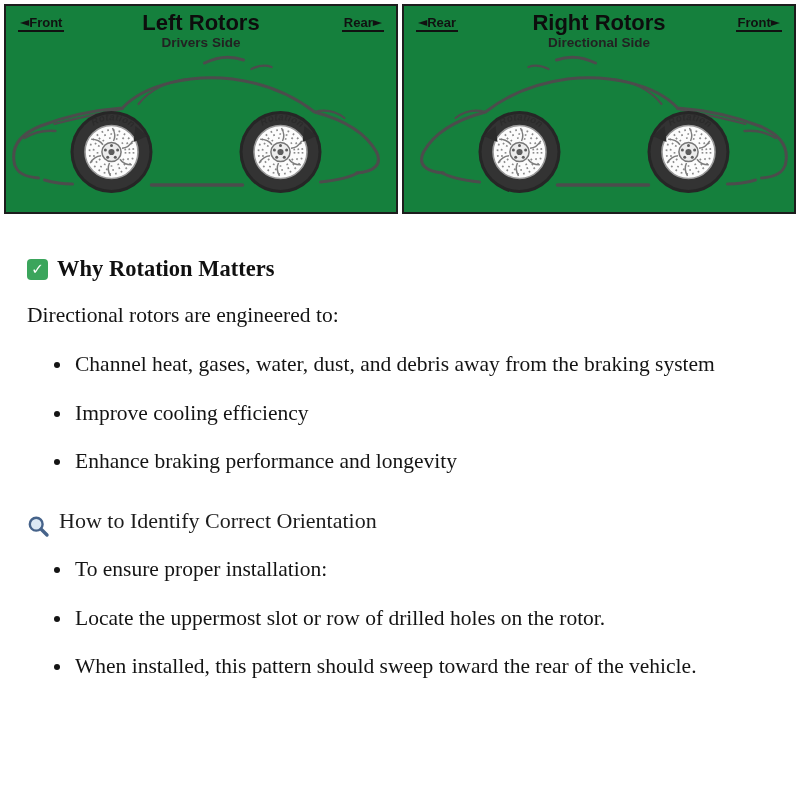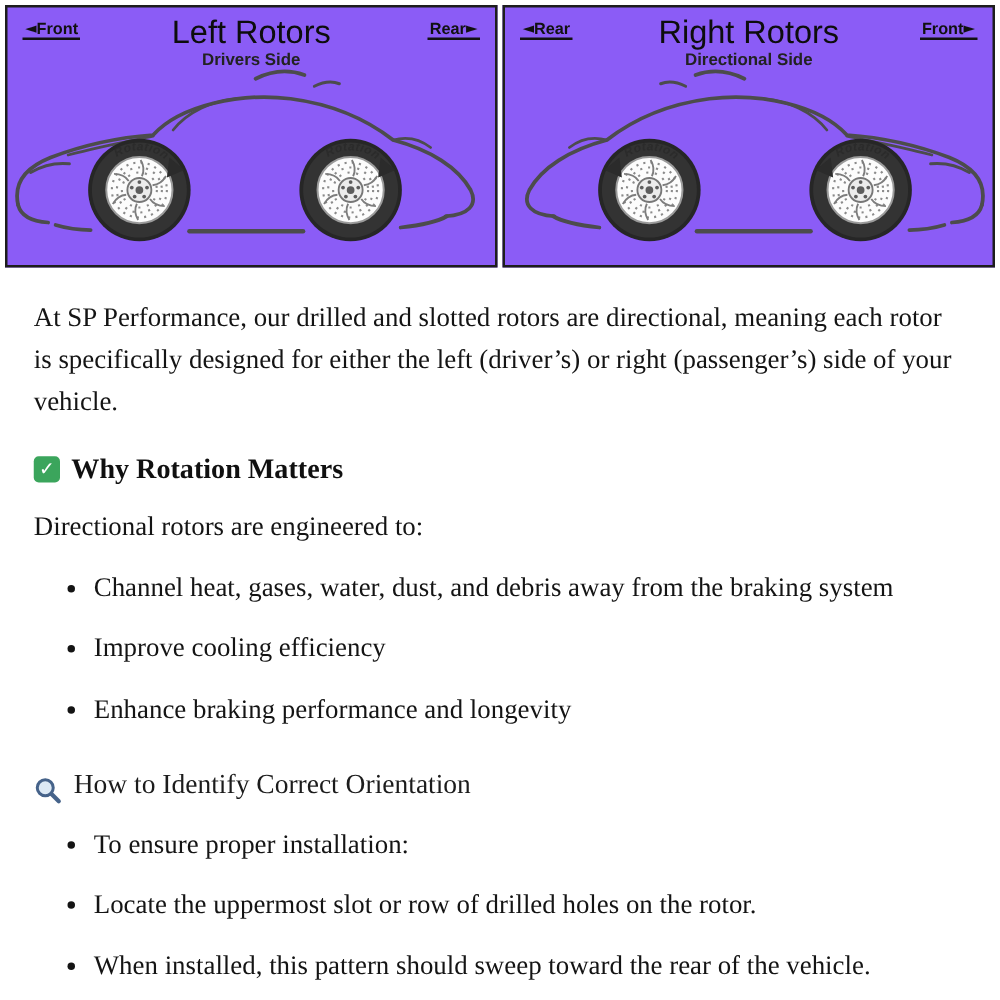--- a/index.html
+++ b/index.html
@@ -7,7 +7,7 @@
 
   
   .diagram { display:flex; gap:4px; padding:4px 4px 2px 4px; }
-  .panel { flex:1; border:2px solid #1d1d1d; background:#8b5cf6; height:206px; position:relative; overflow:hidden; }
+  .panel { flex:1; border:2px solid #1d1d1d; background:#15803d; height:206px; position:relative; overflow:hidden; }
   .panel-header { display:grid; grid-template-columns:1fr auto 1fr; align-items:start; padding:5px 12px 0 12px; font-family:"Liberation Sans", sans-serif; }
   .dir-label { font-weight:bold; font-size:13px; color:#111; border-bottom:2.5px solid #111; padding:0 2px 0 2px; margin-top:4px; white-space:nowrap; }
   .dir-left  { justify-self:start; }

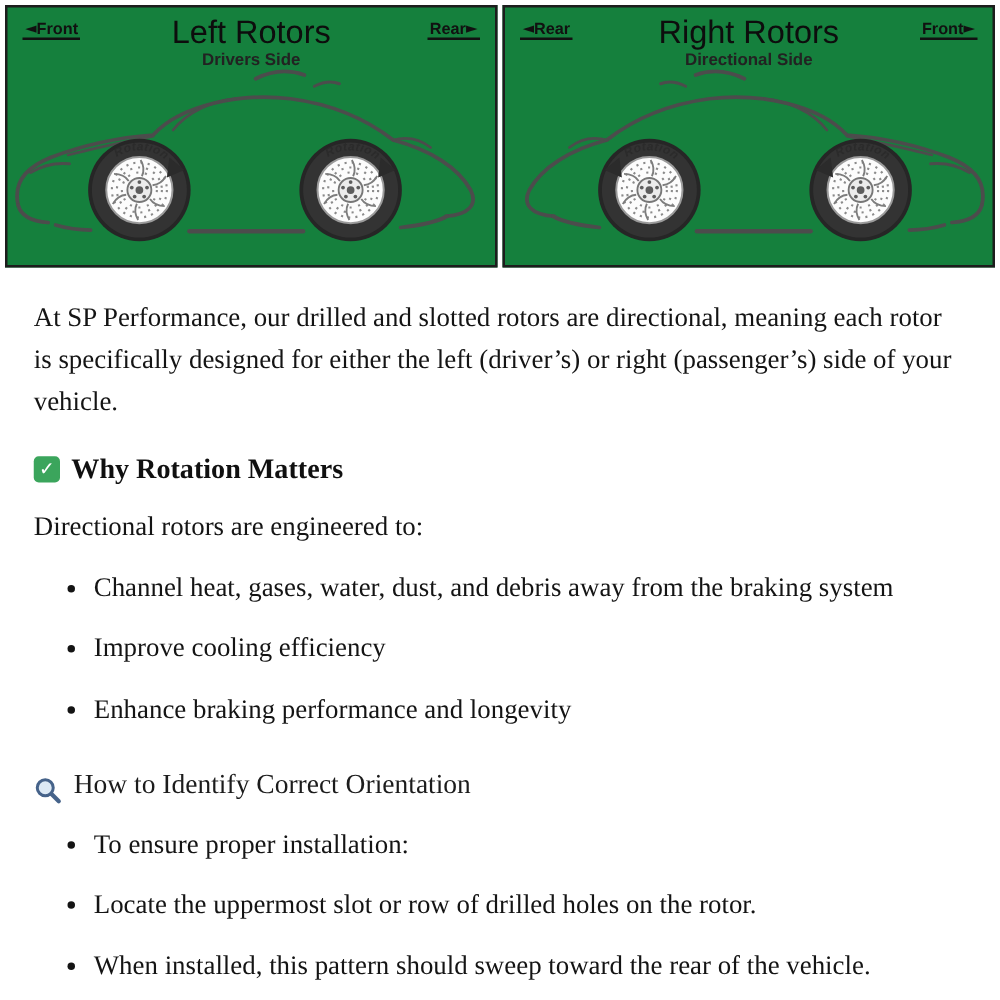--- a/index.html
+++ b/index.html
@@ -14,7 +14,7 @@
   .dir-right { justify-self:end; }
   .arr { font-family:"DejaVu Sans", sans-serif; font-size:12px; position:relative; top:-1px; }
   .panel-title-wrap { text-align:center; line-height:1.1; }
-  .panel-title { font-size:26px; font-weight:normal; color:#0d0d0d; }
+  .panel-title { font-size:22px; font-weight:bold; color:#0d0d0d; }
   .panel-subtitle { font-size:13.5px; font-weight:bold; color:#222; margin-top:1px; }
   .car-svg { position:absolute; left:0; right:0; bottom:2px; width:100%; height:158px; display:block; }
   .rot-label { font:italic bold 9.5px "Liberation Sans", sans-serif; fill:#2b2b2b; letter-spacing:0.4px; }

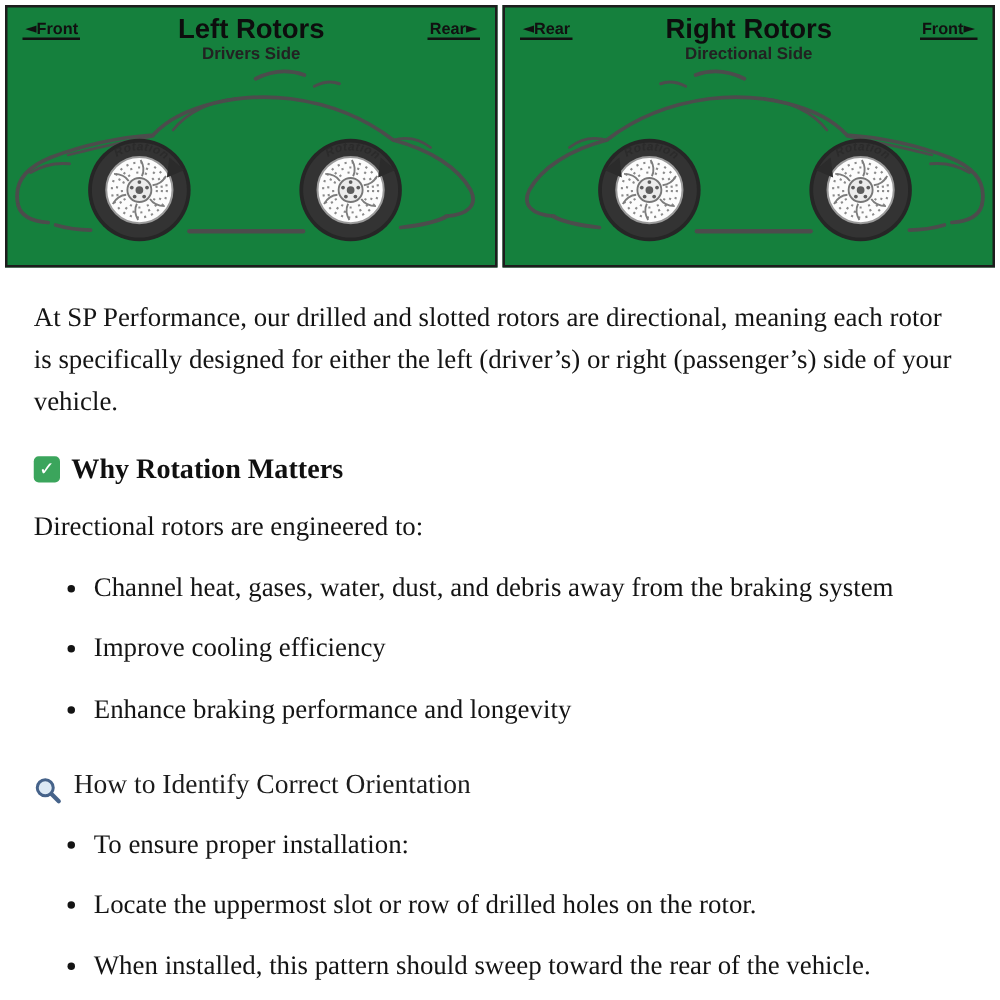--- a/index.html
+++ b/index.html
@@ -145,7 +145,6 @@
 
 <div class="content">
 
-  <p>At SP Performance, our drilled and slotted rotors are directional, meaning each rotor is specifically designed for either the left (driver’s) or right (passenger’s) side of your vehicle.</p>
 
   <div class="sec-heading">
     <span class="check-icon"></span>

